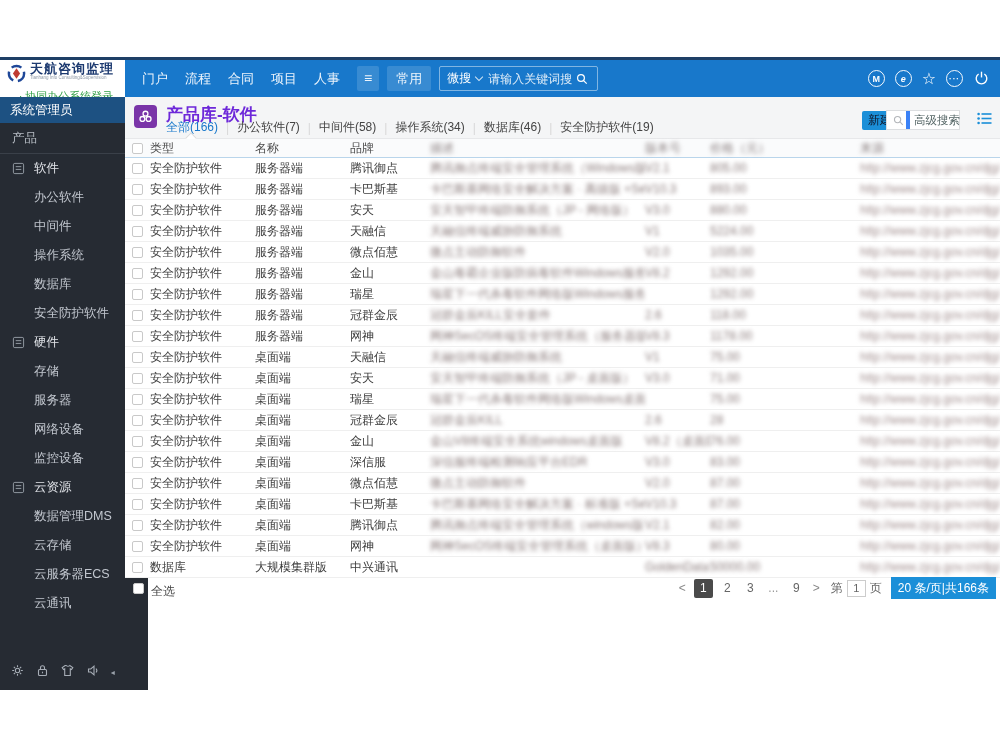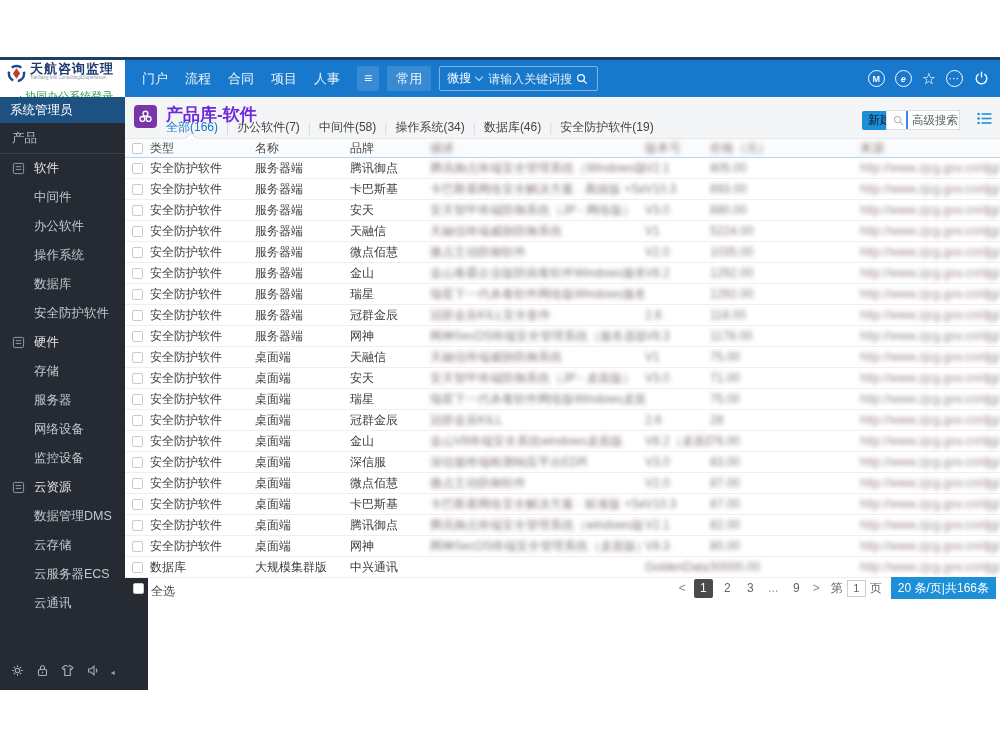--- a/index.html
+++ b/index.html
@@ -50,7 +50,7 @@
   .adv-box{position:absolute;right:40px;top:13px;width:74px;height:20px;background:#fff;border:1px solid #dcdee0;display:flex;align-items:center;box-sizing:border-box}
   .adv-box input{flex:1;min-width:0;border:none;outline:none;font-size:11px;padding:0 2px;background:transparent}
   .mag{display:flex;margin:0 2px;flex:none}
-  .adv-label{border-left:2px solid #3b82f6;padding:0 4px;font-size:11.5px;color:#566;white-space:nowrap;line-height:18px;cursor:pointer;flex:none}
+  .adv-label{border-left:4px solid #3b82f6;padding:0 4px;font-size:11.5px;color:#566;white-space:nowrap;line-height:18px;cursor:pointer;flex:none}
   .list-btn{position:absolute;right:8px;top:15px;cursor:pointer;display:flex}
   
   .thead{position:absolute;left:125px;top:139px;width:875px;height:19px;background:#fafbfc;border-bottom:1px solid #b9d5eb;display:flex;align-items:center;font-size:12px;color:#4b4b4b;box-sizing:border-box}

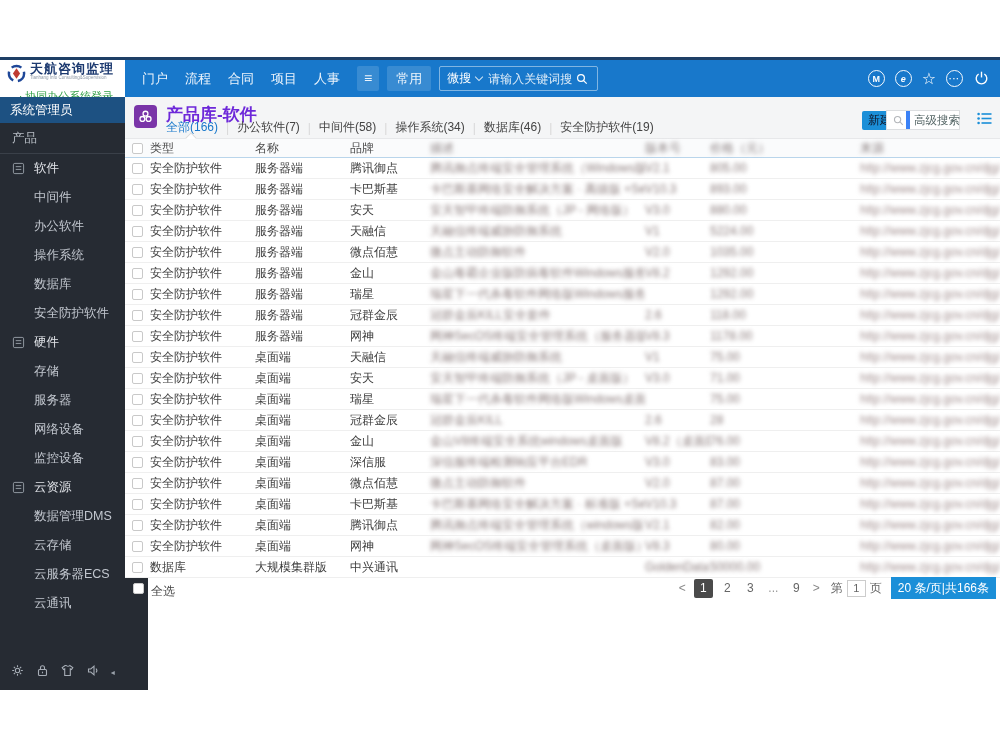--- a/index.html
+++ b/index.html
@@ -146,8 +146,8 @@
         <span>软件</span>
         <span class="chev"></span>
       </div>
+      <div class="side-item">办公软件</div>
       <div class="side-item">中间件</div>
-      <div class="side-item">办公软件</div>
       <div class="side-item">操作系统</div>
       <div class="side-item">数据库</div>
       <div class="side-item">安全防护软件</div>

